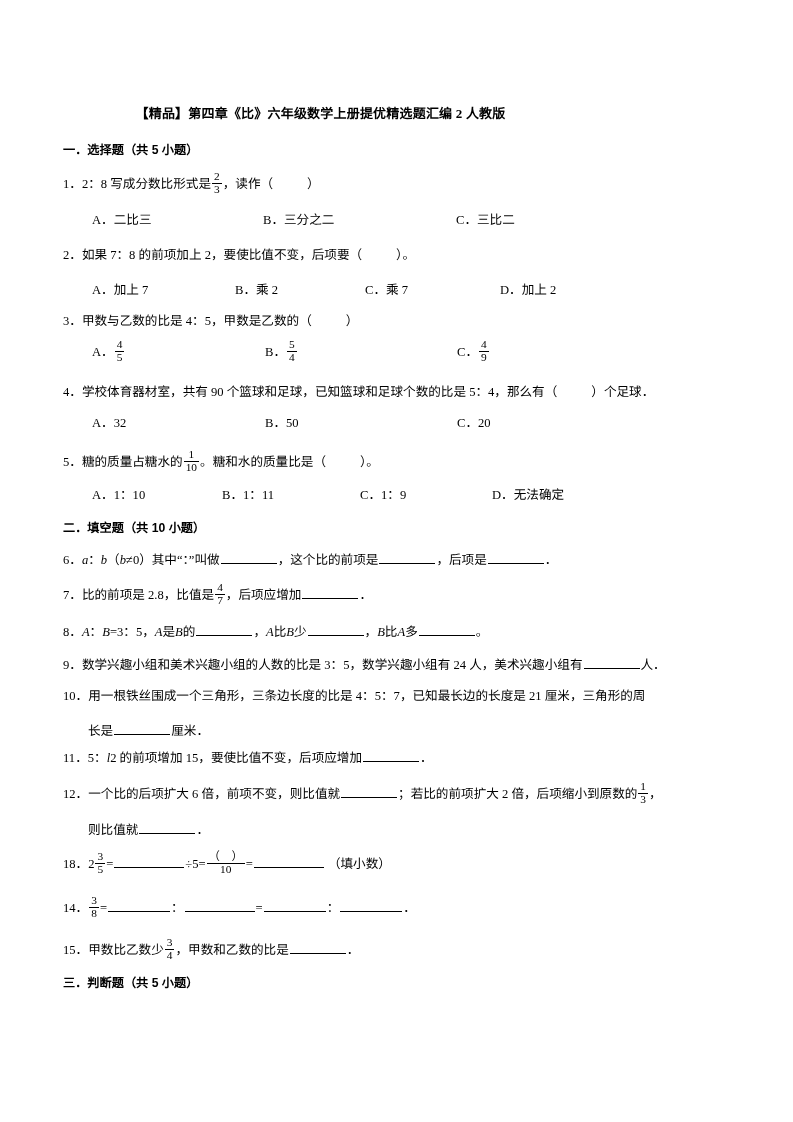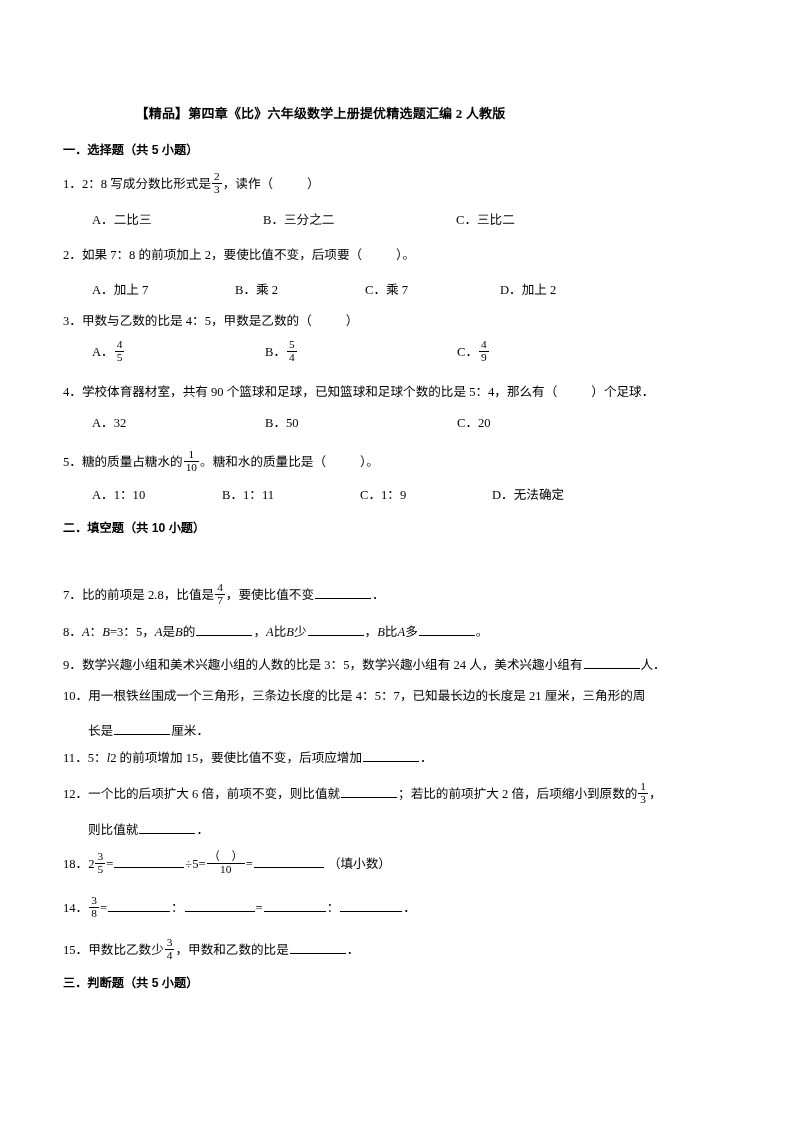--- a/index.html
+++ b/index.html
@@ -175,6 +175,9 @@
 
   <div class="section-head" style="top:519px;">二．填空题（共 10 小题）</div>
 
+  <div class="q" style="top:550px;">
+    <span>6．</span><span class="it">a</span><span>：</span><span class="it">b</span><span>（</span><span class="it">b</span><span>≠0）其中</span><span>“：”叫做</span><span class="blank b-md"></span><span>，这个比的前项是</span><span class="blank b-md"></span><span>，后项是</span><span class="blank b-md"></span><span>．</span>
+  </div>
 
   <div class="q" style="top:583px;">
     <span>7．</span><span>比的前项是 2.8，比值是</span><span class="frac"><span class="n">4</span><span class="d">7</span></span><span>，要使比值不变</span><span class="blank b-md"></span><span>．</span>

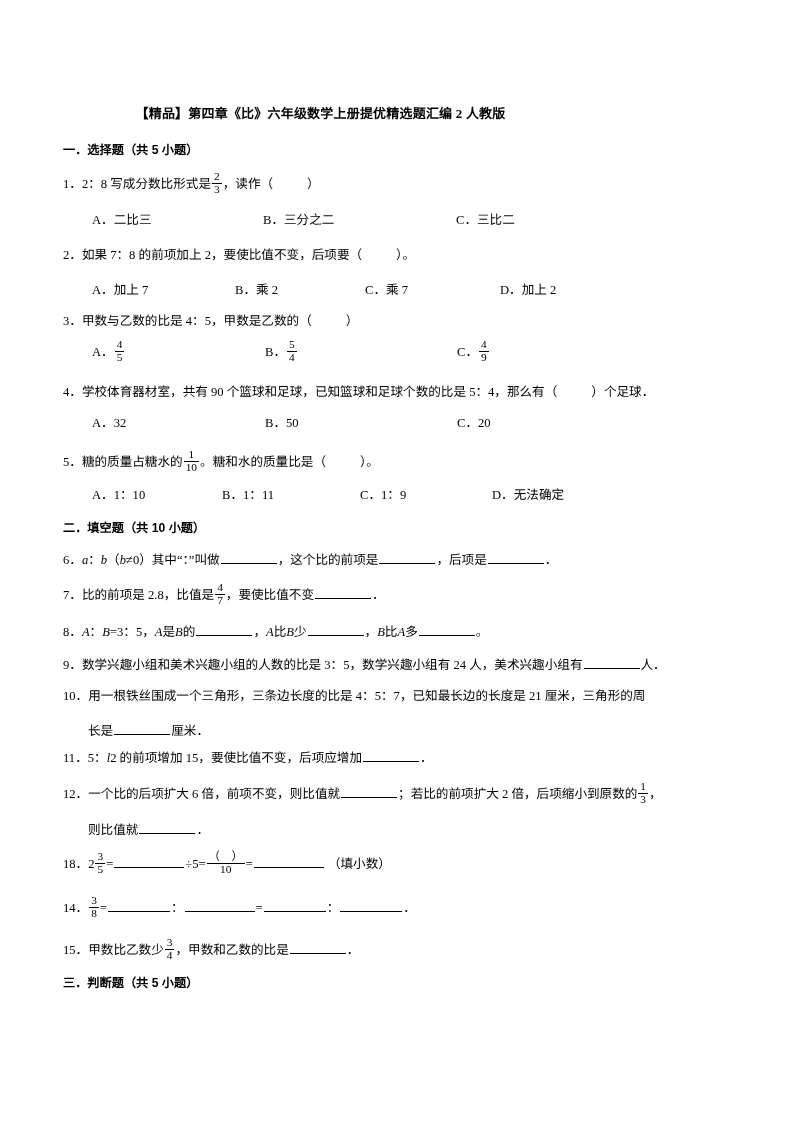--- a/index.html
+++ b/index.html
@@ -180,7 +180,7 @@
   </div>
 
   <div class="q" style="top:583px;">
-    <span>7．</span><span>比的前项是 2.8，比值是</span><span class="frac"><span class="n">4</span><span class="d">7</span></span><span>，要使比值不变</span><span class="blank b-md"></span><span>．</span>
+    <span>7．</span><span>比的前项是 2.8，比值是</span><span class="frac"><span class="n">4</span><span class="d">7</span></span><span>，后项应增加</span><span class="blank b-md"></span><span>．</span>
   </div>
 
   <div class="q" style="top:622px;">

